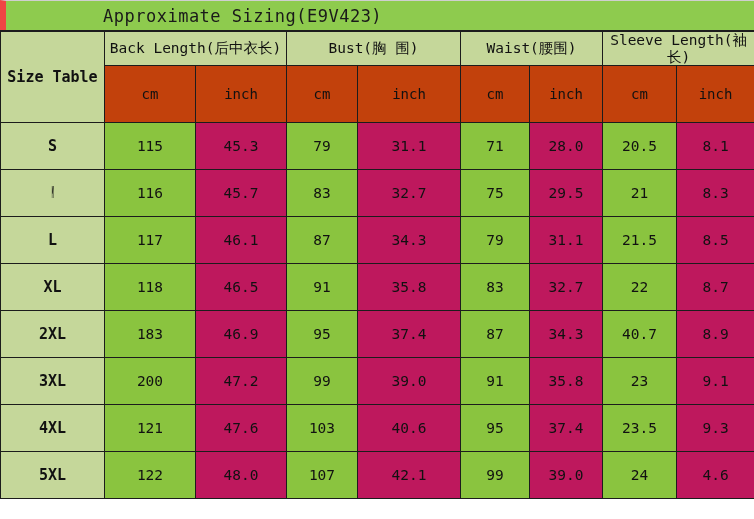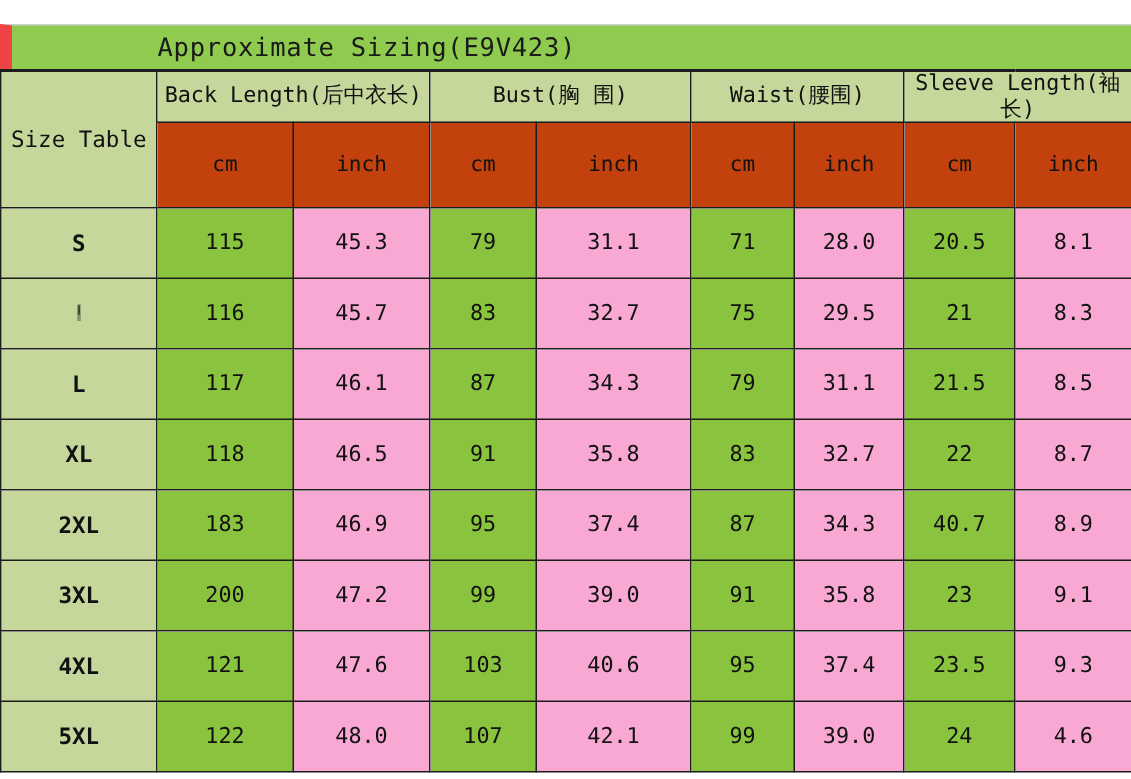--- a/index.html
+++ b/index.html
@@ -21,13 +21,12 @@
   .title-bar {
     height: 30px;
     background: #8ecb4e;
-    border-left: 8px solid #ef4444;
+    border-left: 6px solid #ef4444;
     border-top: 1px solid #cfcfcf;
     box-sizing: border-box;
     display: flex;
     align-items: center;
     padding-left: 97px;
-    margin-top: 16px;
   }
   .title-text {
     font-family: "DejaVu Sans Mono", "Liberation Mono", monospace;

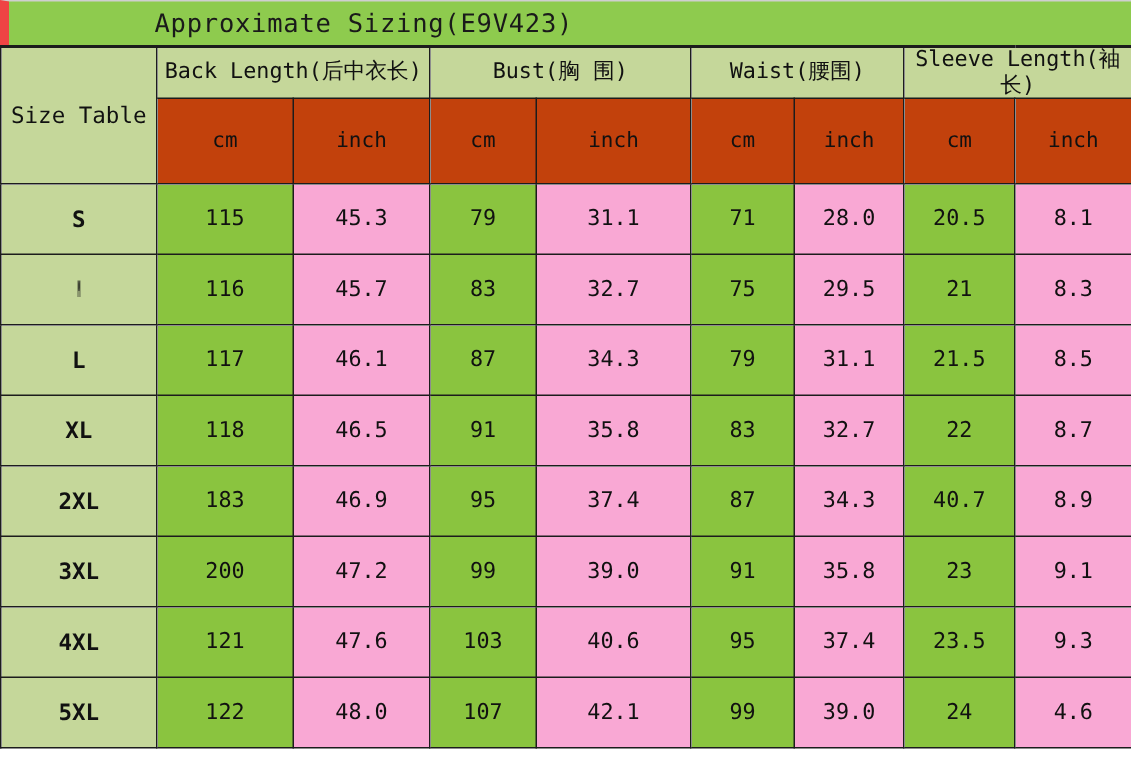--- a/index.html
+++ b/index.html
@@ -60,6 +60,7 @@
   .hdr-corner {
     background: #c5d79a;
     font-size: 15px;
+    font-weight: bold;
   }
   .hdr-unit {
     background: #c2410c;

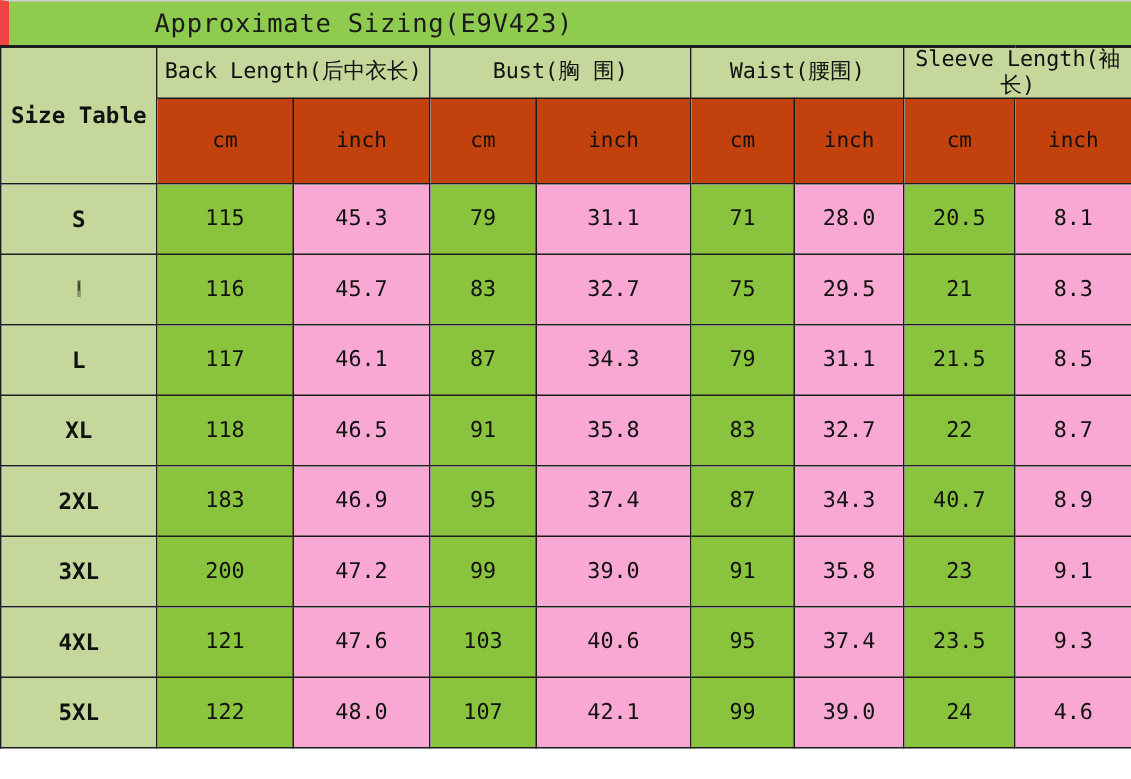--- a/index.html
+++ b/index.html
@@ -80,7 +80,7 @@
     margin-left: 41px;
   }
   .inch-cell {
-    background: #f9a8d4;
+    background: #be185d;
     font-size: 14.5px;
     height: 46px;
   }

